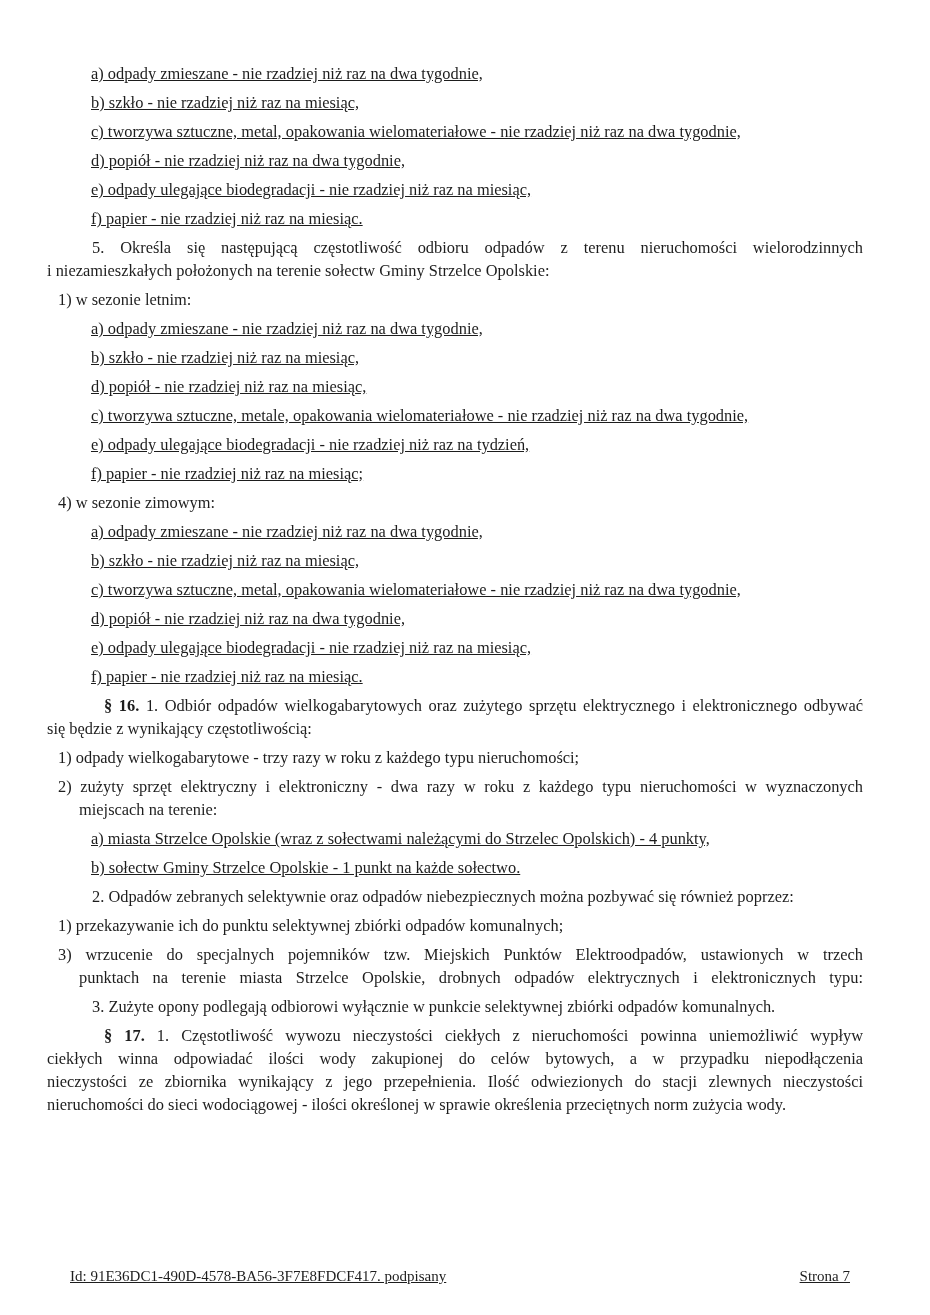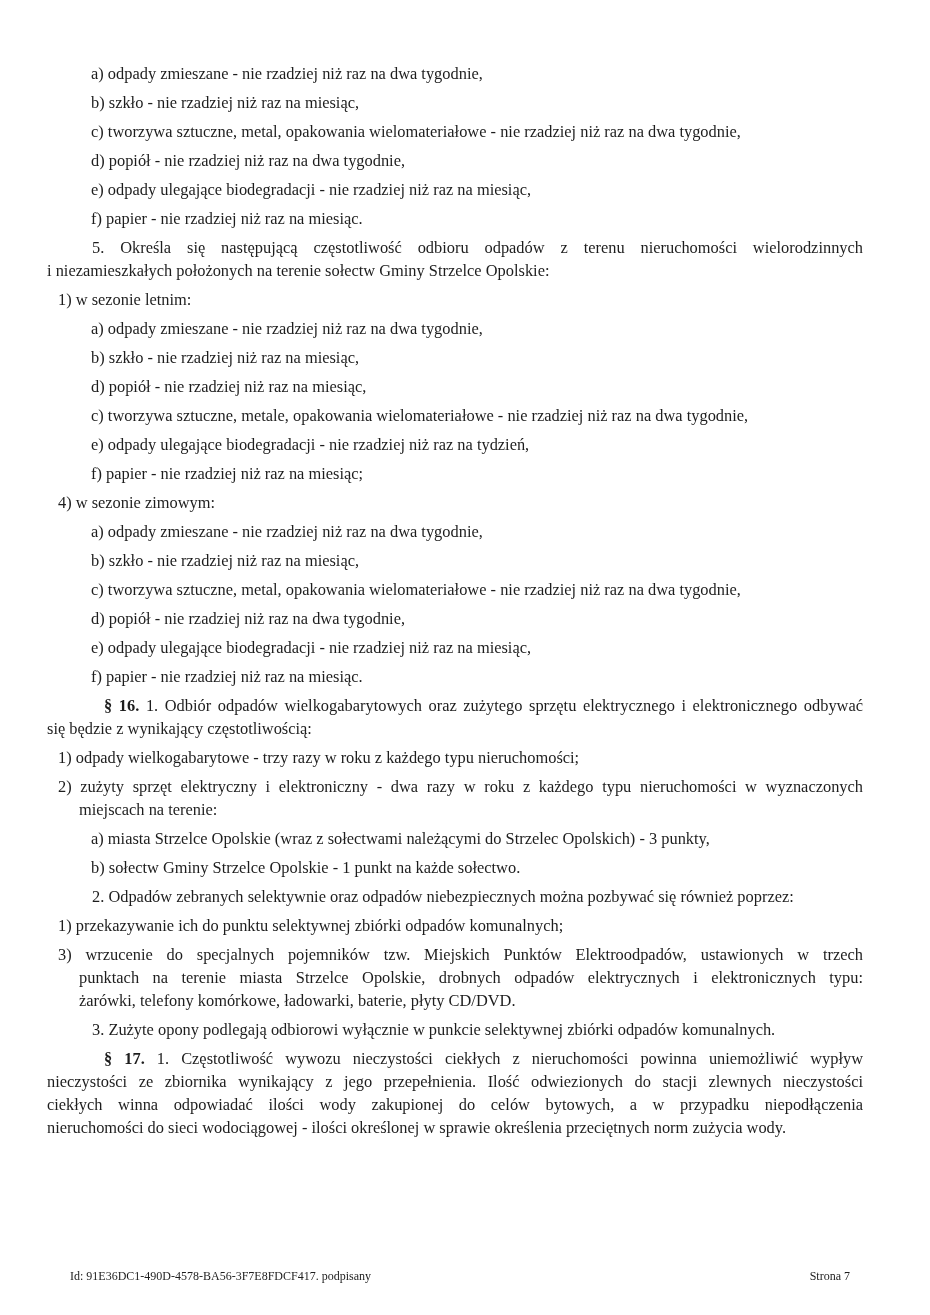--- a/index.html
+++ b/index.html
@@ -10,7 +10,7 @@
   }
   .doc-body { position:absolute; top:62px; left:47px; width:816px; }
   .block { margin-bottom:6px; }
-  .lvl2 { margin-left:44px; }           
+  .lvl2 { margin-left:44px;text-decoration:underline; }           
   .lvl1 { padding-left:32px; }          
   .hang { text-indent:-21px; }
   .para-first { text-indent:45px; }

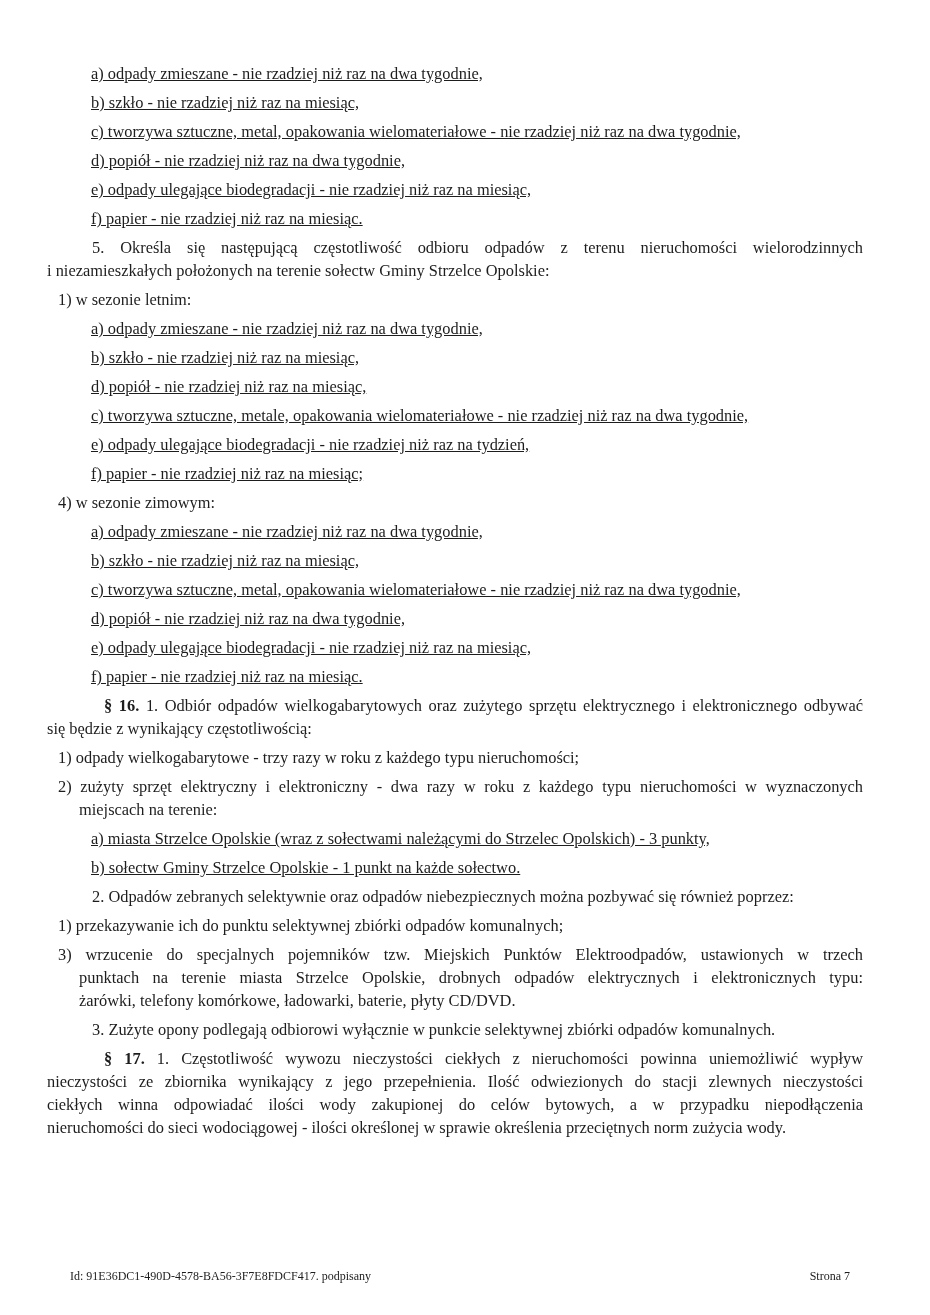--- a/index.html
+++ b/index.html
@@ -74,7 +74,7 @@
       <div class="hang jl">2) zużyty sprzęt elektryczny i elektroniczny - dwa razy w roku z każdego typu nieruchomości w wyznaczonych</div>
       <div>miejscach na terenie:</div>
     </div>
-    <div class="block lvl2">a) miasta Strzelce Opolskie (wraz z sołectwami należącymi do Strzelec Opolskich) - 3 punkty,</div>
+    <div class="block lvl2">a) miasta Strzelce Opolskie (wraz z sołectwami należącymi do Strzelec Opolskich) - 4 punkty,</div>
     <div class="block lvl2">b) sołectw Gminy Strzelce Opolskie - 1 punkt na każde sołectwo.</div>
 
     <div class="block">

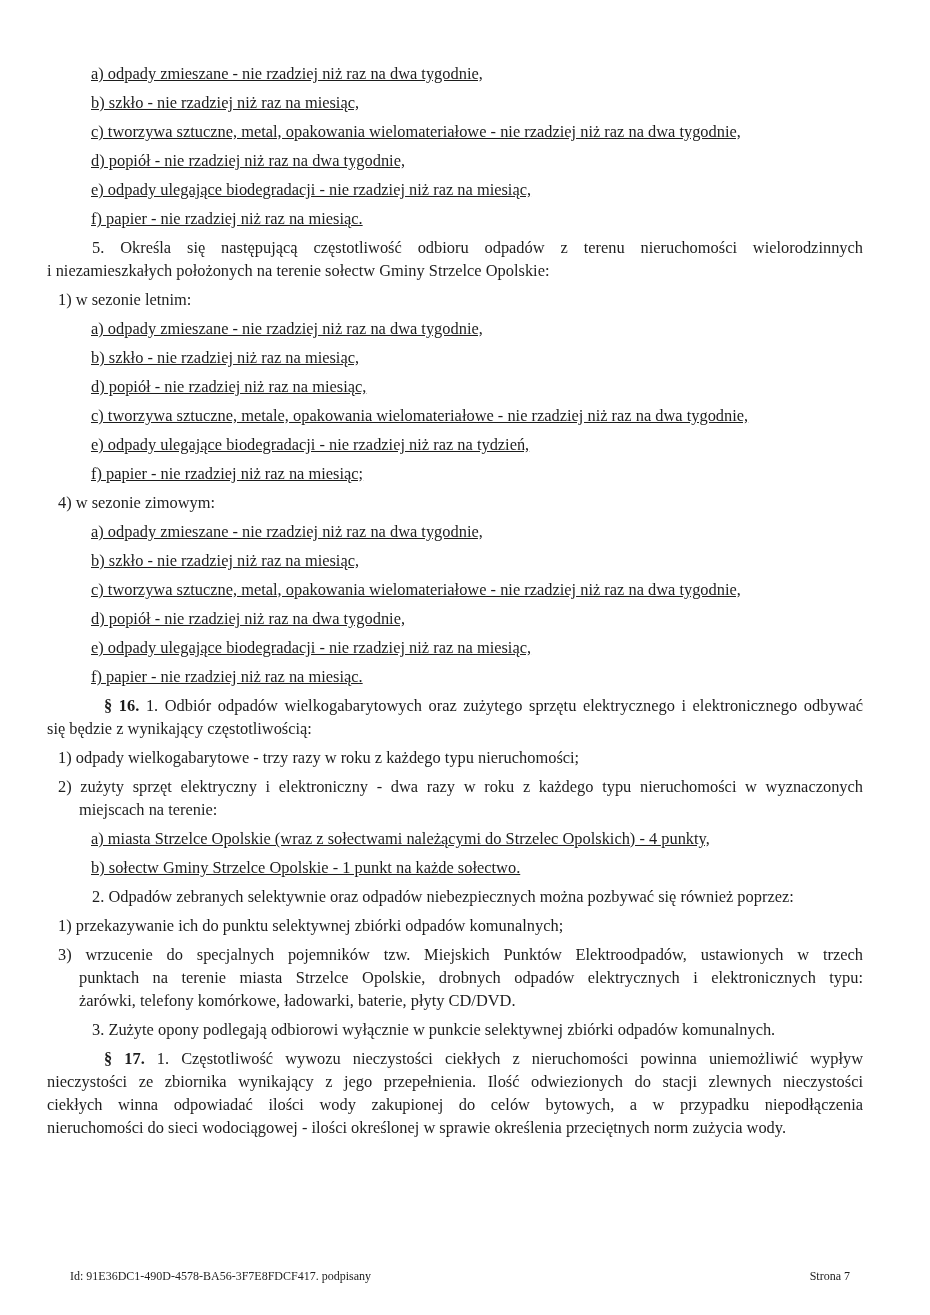--- a/index.html
+++ b/index.html
@@ -87,7 +87,6 @@
     <div class="block lvl1">
       <div class="hang jl">3) wrzucenie do specjalnych pojemników tzw. Miejskich Punktów Elektroodpadów, ustawionych w trzech</div>
       <div class="jl">punktach na terenie miasta Strzelce Opolskie, drobnych odpadów elektrycznych i elektronicznych typu:</div>
-      <div>żarówki, telefony komórkowe, ładowarki, baterie, płyty CD/DVD.</div>
     </div>
 
     <div class="block">

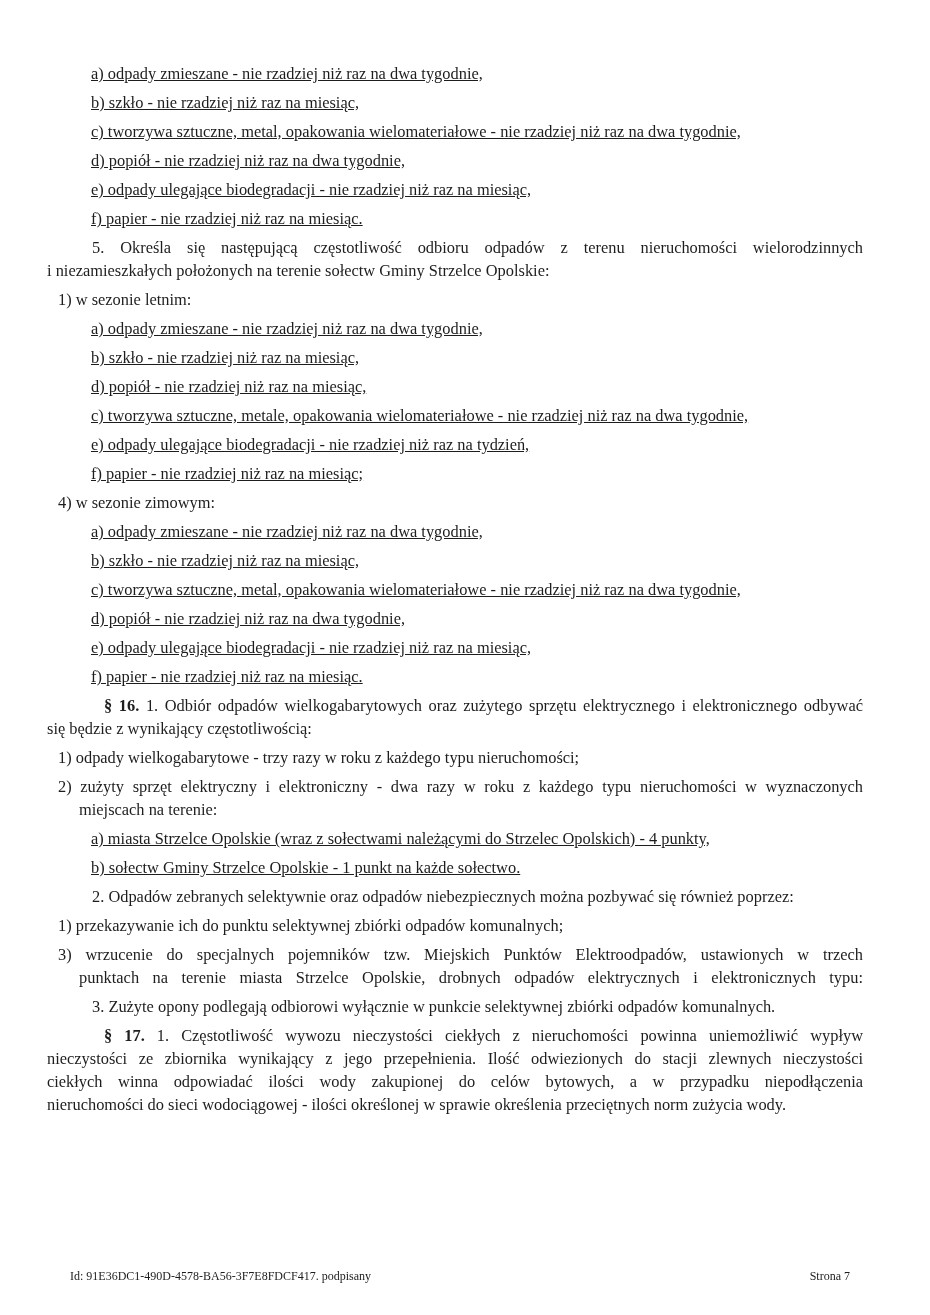--- a/index.html
+++ b/index.html
@@ -98,8 +98,8 @@
         <span class="bold">§ 17.</span>
         <span>1. Częstotliwość  wywozu  nieczystości  ciekłych  z nieruchomości  powinna  uniemożliwić  wypływ</span>
       </div>
+      <div class="jl">ciekłych winna odpowiadać ilości wody zakupionej do celów bytowych, a w przypadku niepodłączenia</div>
       <div class="jl">nieczystości ze zbiornika wynikający z jego przepełnienia. Ilość odwiezionych do stacji zlewnych nieczystości</div>
-      <div class="jl">ciekłych winna odpowiadać ilości wody zakupionej do celów bytowych, a w przypadku niepodłączenia</div>
       <div>nieruchomości do sieci wodociągowej - ilości określonej w sprawie określenia przeciętnych norm zużycia wody.</div>
     </div>
 

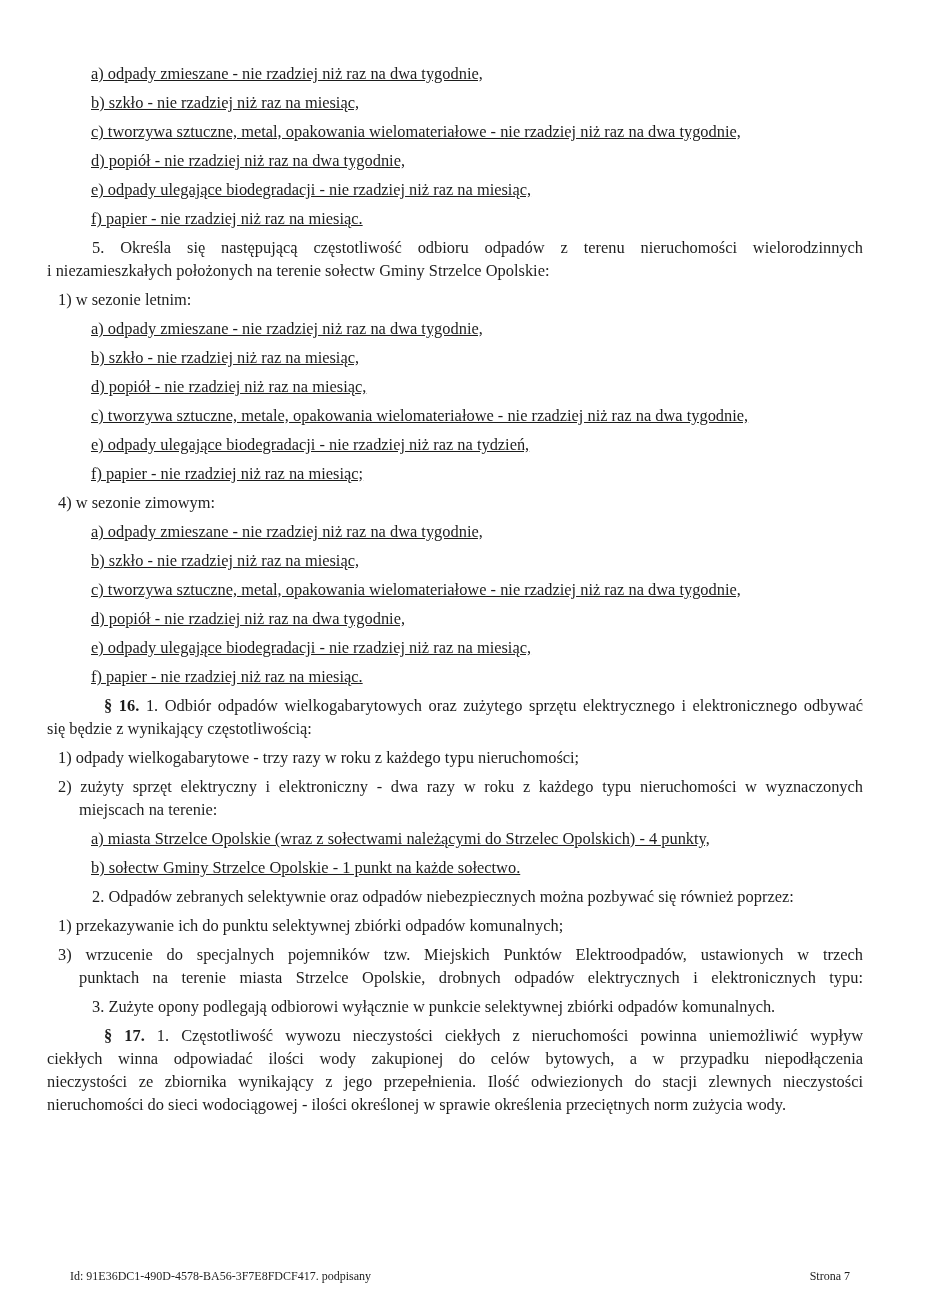--- a/index.html
+++ b/index.html
@@ -18,7 +18,7 @@
   .bold { font-weight:bold;margin-left:12px; }
   .footer {
     position:absolute; top:1266px; left:70px; width:780px;
-    display:flex; justify-content:space-between; font-size:12px; line-height:20px;
+    display:flex; justify-content:space-between; font-size:15px; line-height:20px;text-decoration:underline;
   }
 </style>
 </head>

